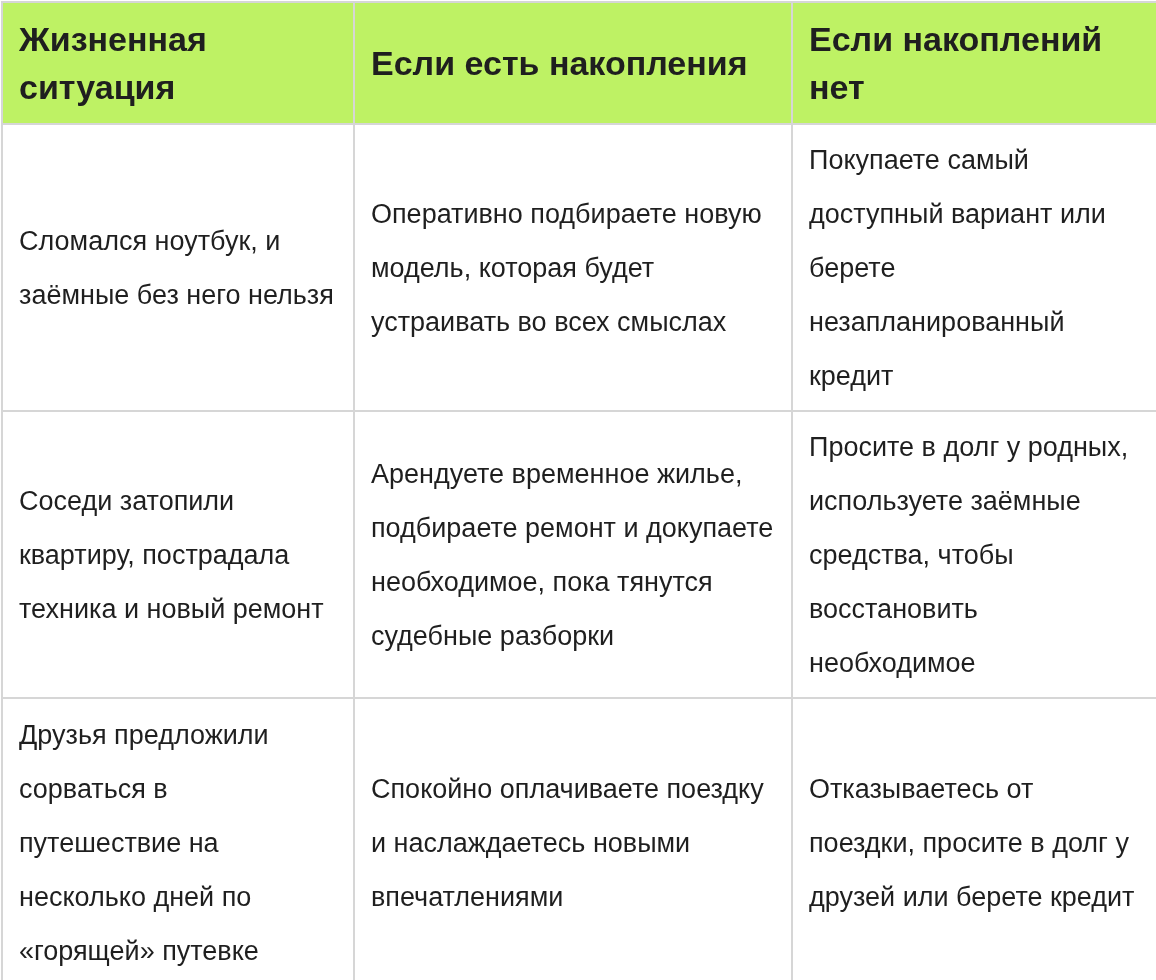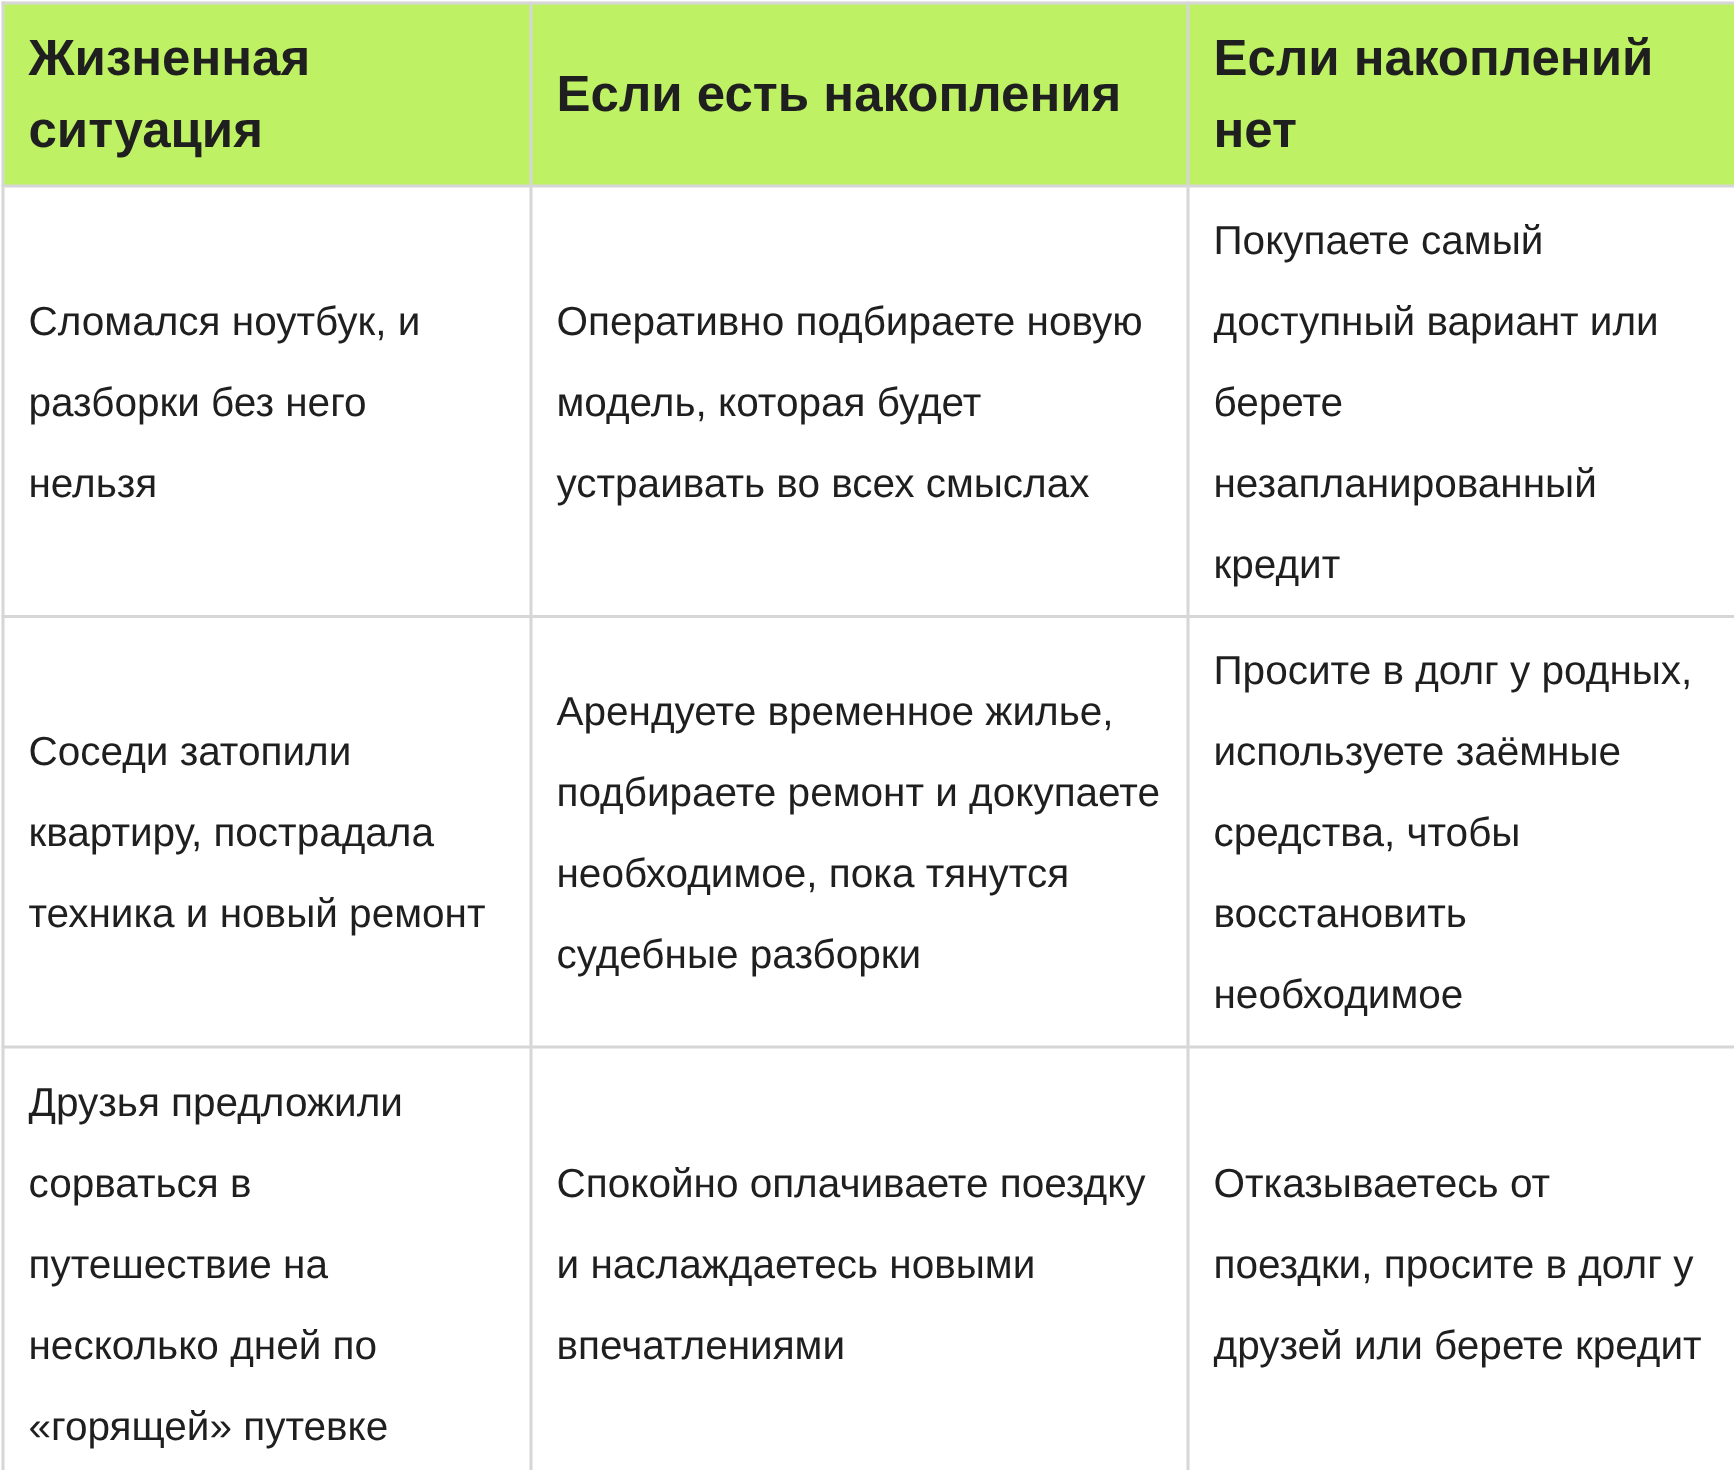--- a/index.html
+++ b/index.html
@@ -25,7 +25,7 @@
 <th>Если накоплений нет</th>
 </tr>
 <tr class="r1">
-<td>Сломался ноутбук, и разборки без него нельзя</td>
+<td>Сломался ноутбук, и заёмные без него нельзя</td>
 <td>Оперативно подбираете новую модель, которая будет устраивать во всех смыслах</td>
 <td>Покупаете самый доступный вариант или берете незапланированный кредит</td>
 </tr>

